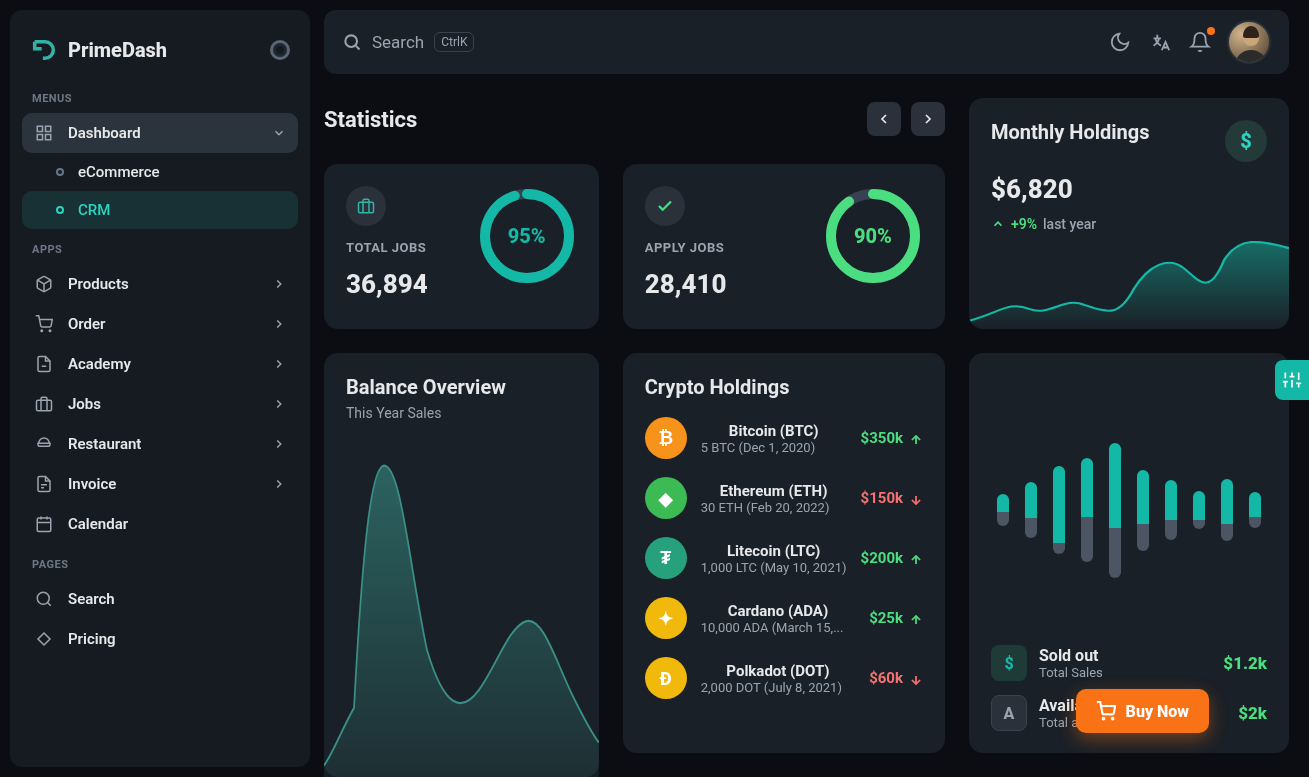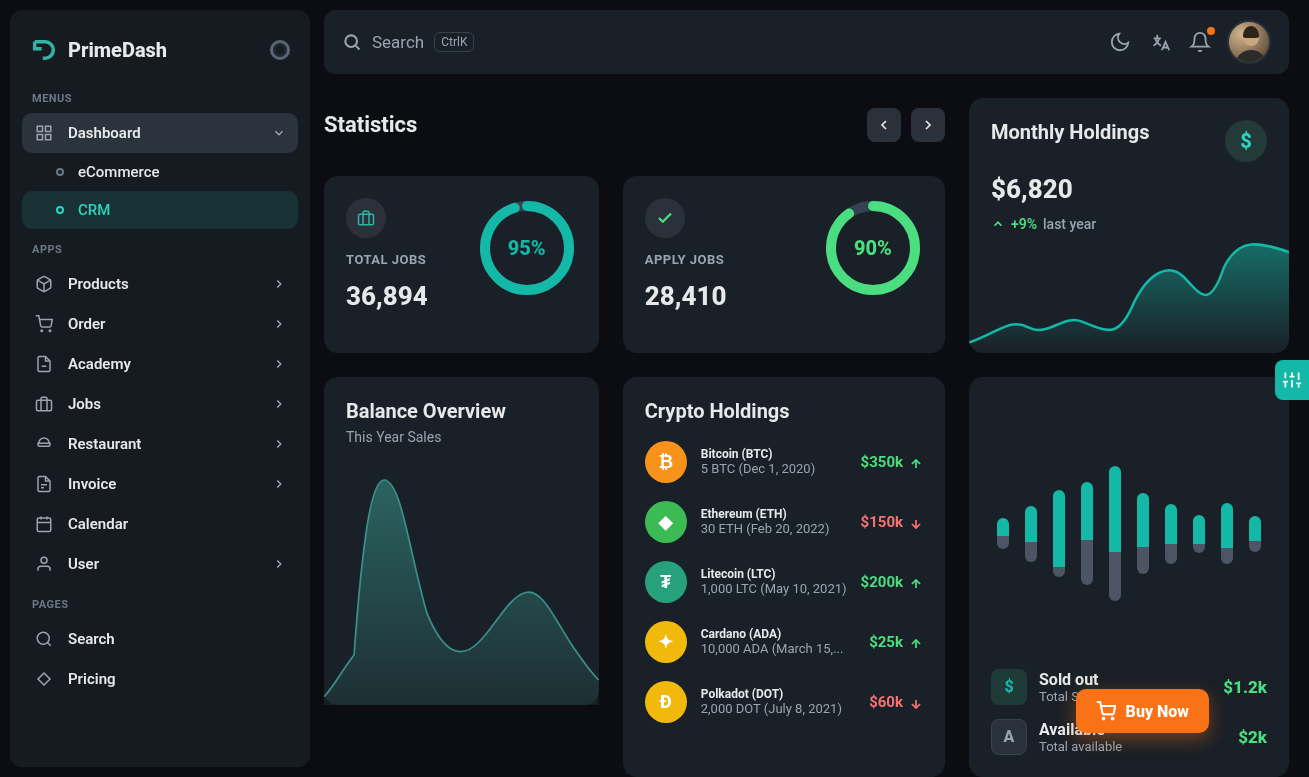--- a/index.html
+++ b/index.html
@@ -81,7 +81,7 @@
   .earnings-chart{flex:1;margin:0 -22px;}
 
   
-  .balance{grid-column:1;grid-row:3;display:flex;flex-direction:column;height:328px;}
+  .balance{grid-column:1;grid-row:3;display:flex;flex-direction:column;height:424px;}
   .balance-sub{color:var(--text-dim);font-size:14px;margin-top:6px;}
   .balance-chart{flex:1;margin:10px -22px -22px -22px;}
 

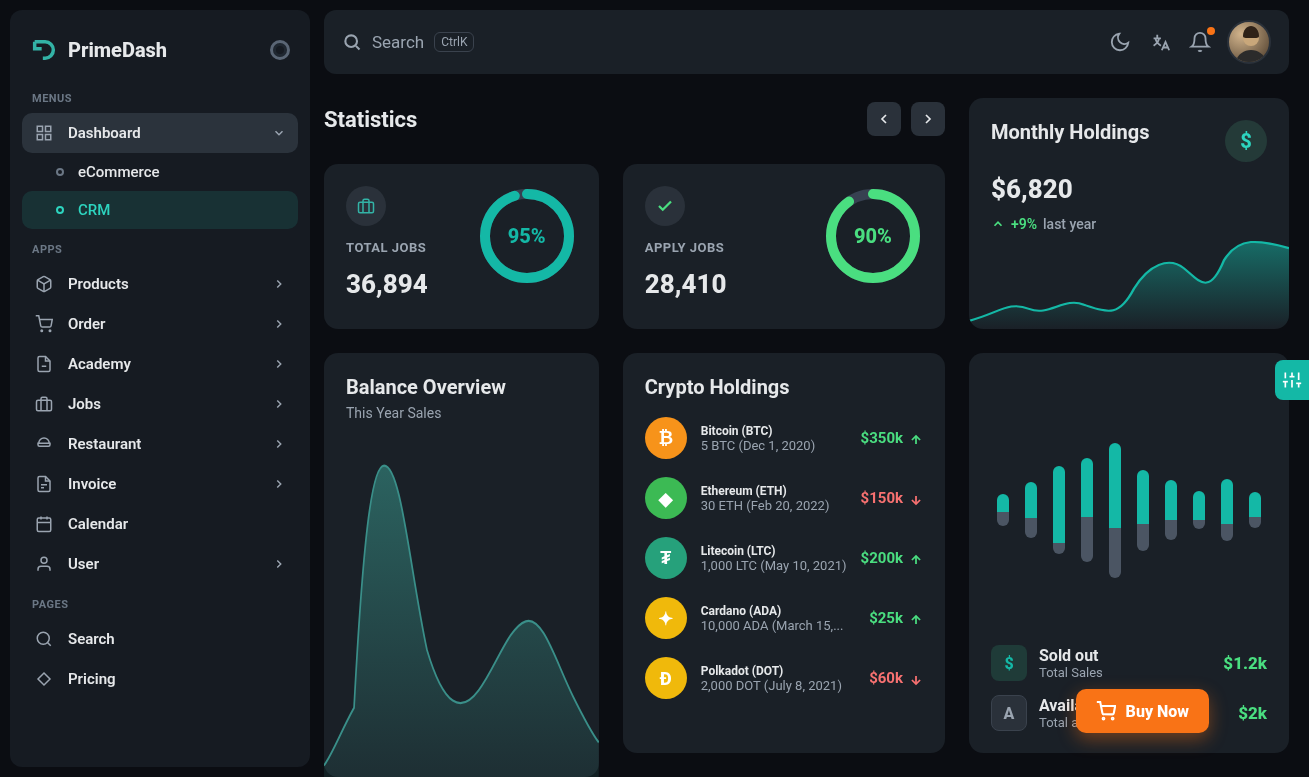--- a/index.html
+++ b/index.html
@@ -92,7 +92,7 @@
   .crypto-item{display:flex;align-items:center;gap:14px;}
   .coin{width:42px;height:42px;border-radius:50%;display:flex;align-items:center;justify-content:center;color:#fff;font-weight:800;font-size:18px;flex-shrink:0;}
   .crypto-info{flex:1;min-width:0;}
-  .crypto-name{font-size:12px;font-weight:700;}
+  .crypto-name{font-size:15px;font-weight:700;text-align:center;}
   .crypto-sub{font-size:13px;color:var(--text-dim);white-space:nowrap;overflow:hidden;text-overflow:ellipsis;}
   .crypto-val{font-size:15px;font-weight:700;display:flex;align-items:flex-end;gap:6px;}
   .up{color:var(--green);}

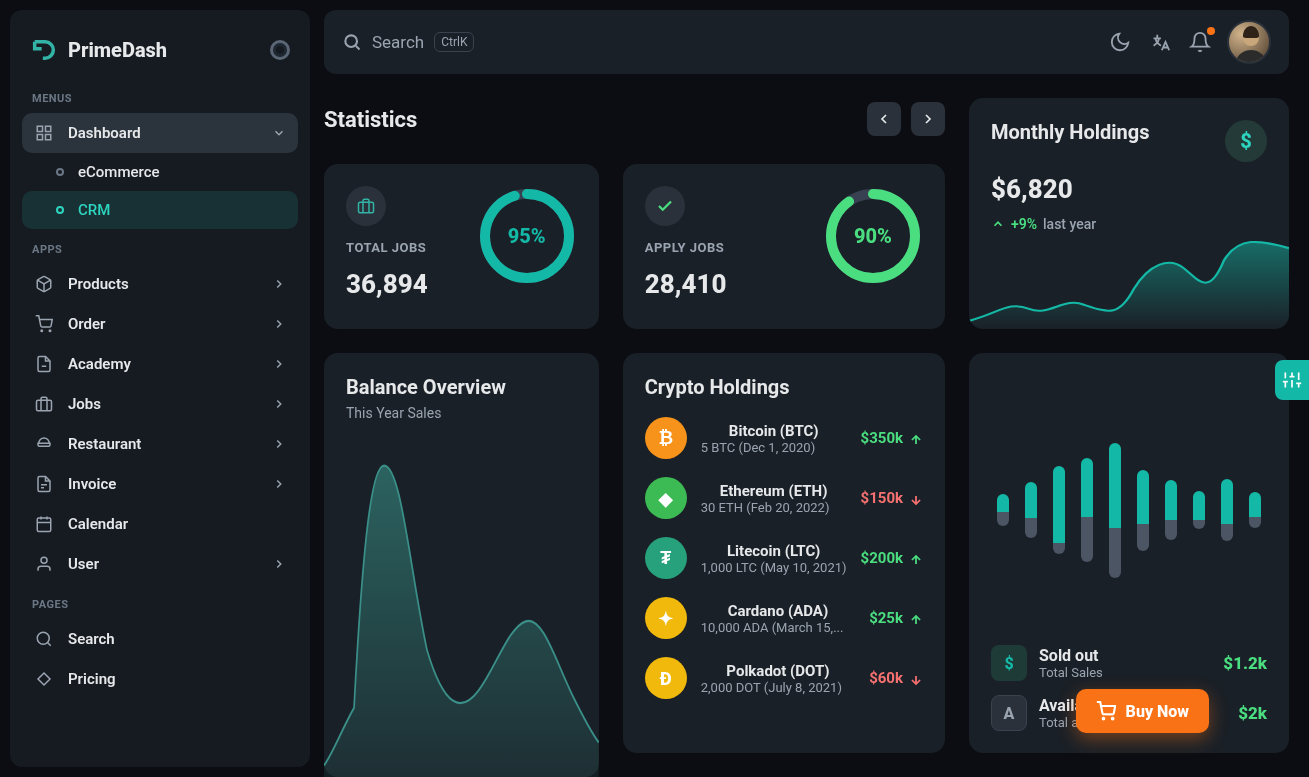--- a/index.html
+++ b/index.html
@@ -262,20 +262,6 @@
         </span>
       <span>Calendar</span>
     </div>
-    <div class="nav-item">
-      <span class="icon">
-          <svg width="18" height="18" viewBox="0 0 24 24" fill="none" stroke="currentColor" stroke-width="2">
-            <path d="M20 21v-2a4 4 0 0 0-4-4H8a4 4 0 0 0-4 4v2"></path>
-            <circle cx="12" cy="7" r="4"></circle>
-          </svg>
-        </span>
-      <span>User</span>
-      <span class="chev">
-          <svg width="14" height="14" viewBox="0 0 24 24" fill="none" stroke="currentColor" stroke-width="2.5">
-            <polyline points="9 18 15 12 9 6"></polyline>
-          </svg>
-        </span>
-    </div>
 
     <div class="section-label">PAGES</div>
     <div class="nav-item">

